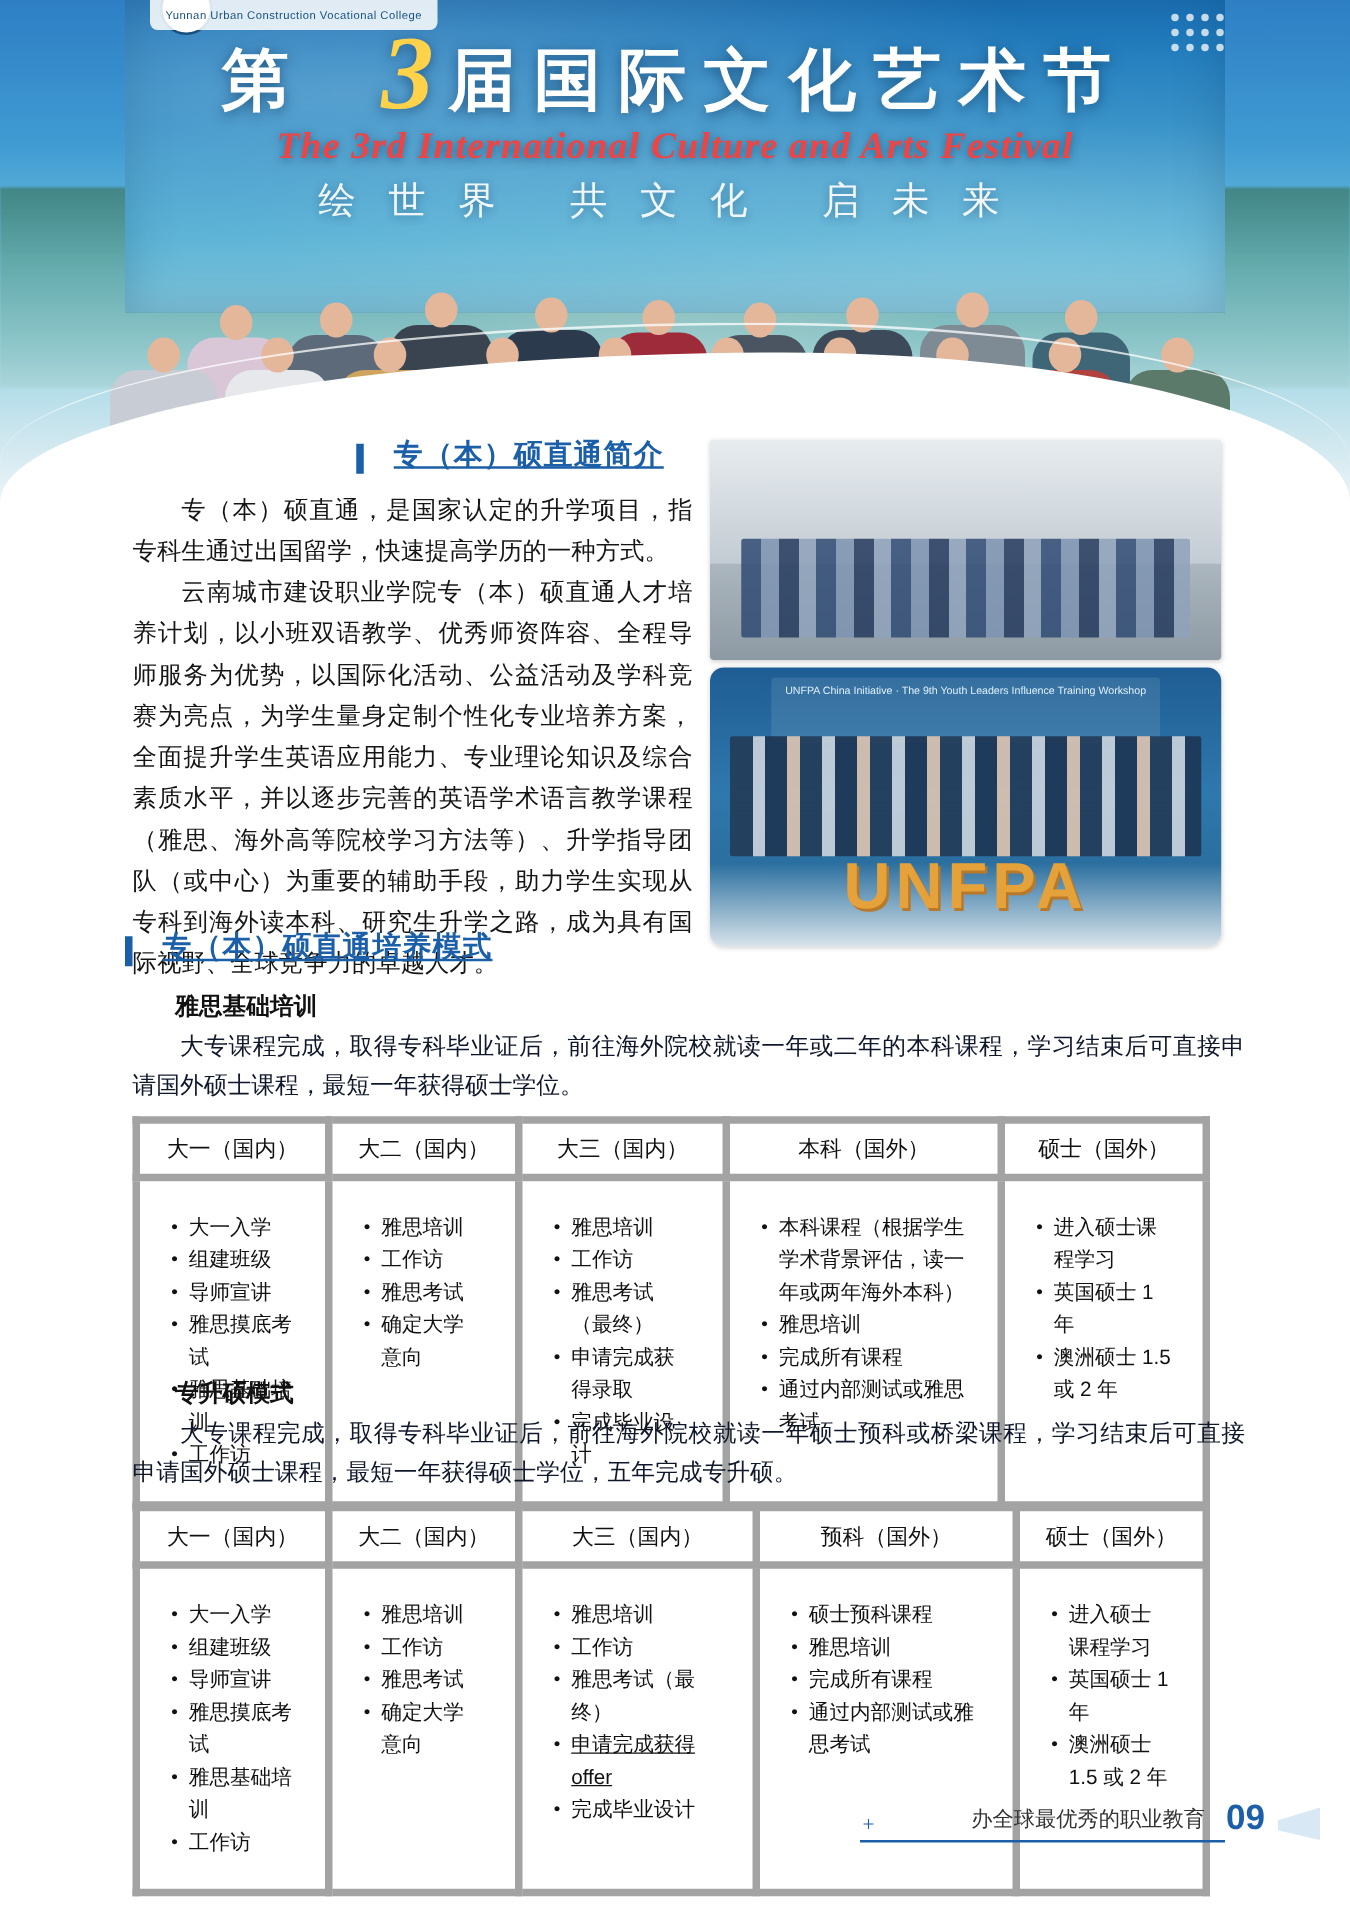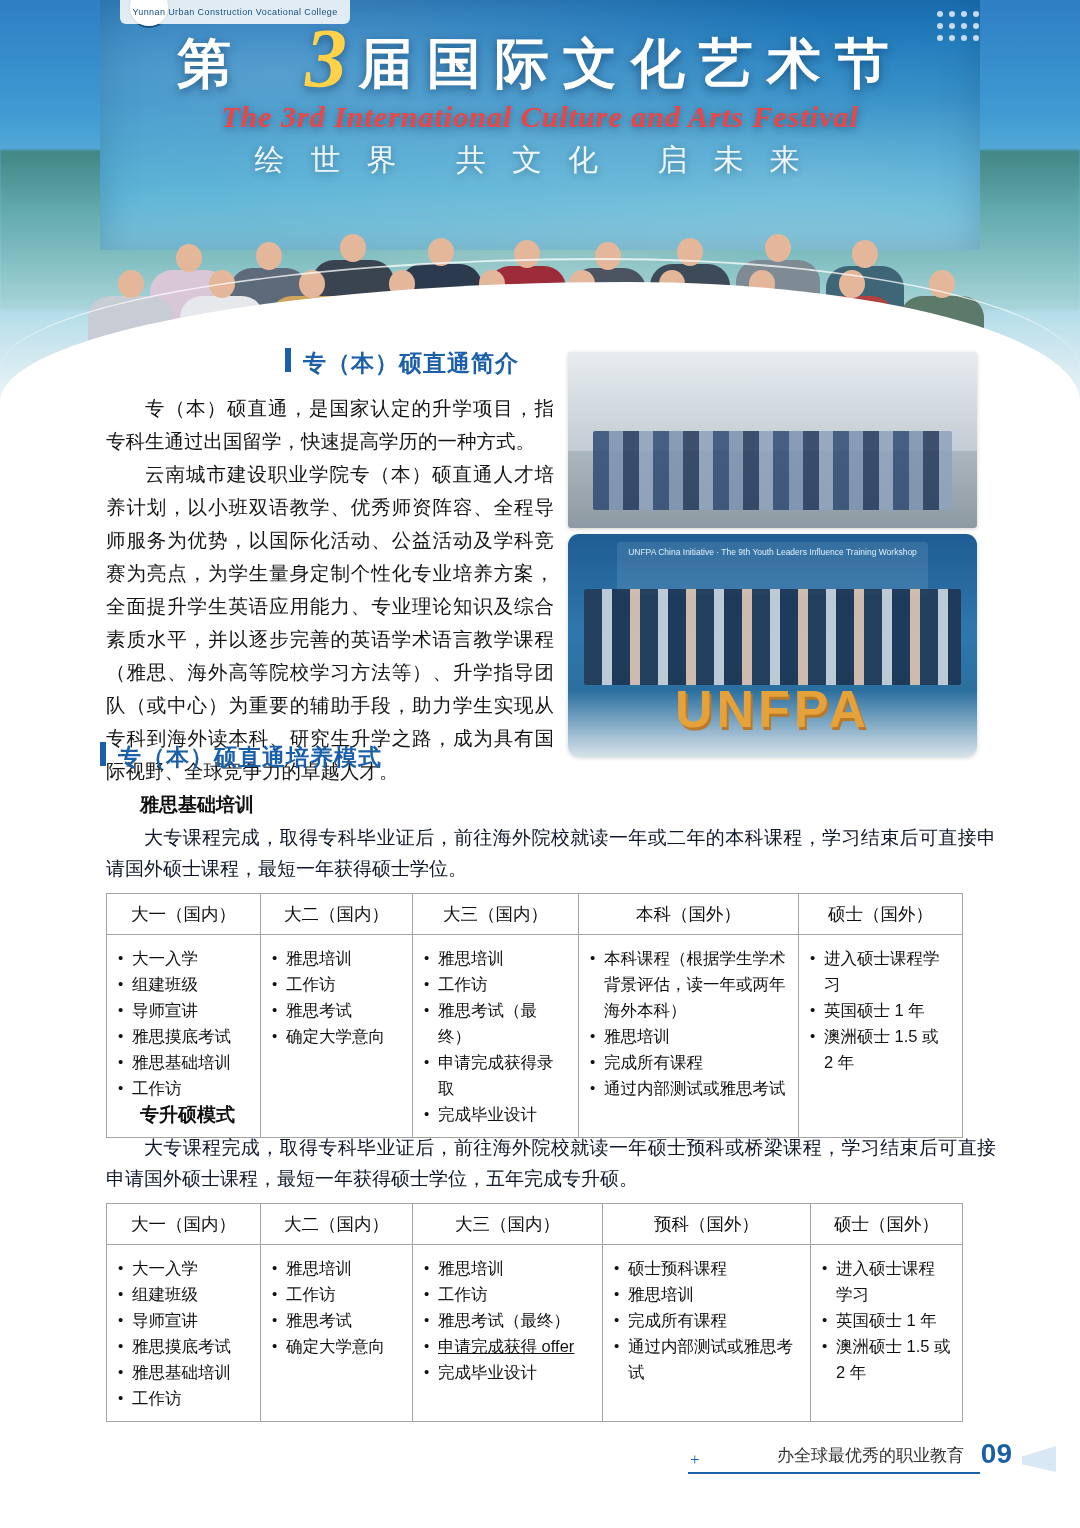--- a/index.html
+++ b/index.html
@@ -85,8 +85,8 @@
   
   .page{position:absolute;left:0;top:330px;width:1080px;}
   .sec-head{
-    display:flex;align-items:flex-start;gap:12px;
-    font-size:23px;font-weight:bold;color:#1b5fa8;letter-spacing:1px;
+    display:flex;align-items:flex-end;gap:24px;
+    font-size:23px;font-weight:bold;color:#1b5fa8;letter-spacing:1px;text-decoration:underline;
   }
   .sec-bar{display:inline-block;width:6px;height:24px;background:#1b5fa8;}
   .intro-head{position:absolute;left:285px;top:18px;width:280px;}

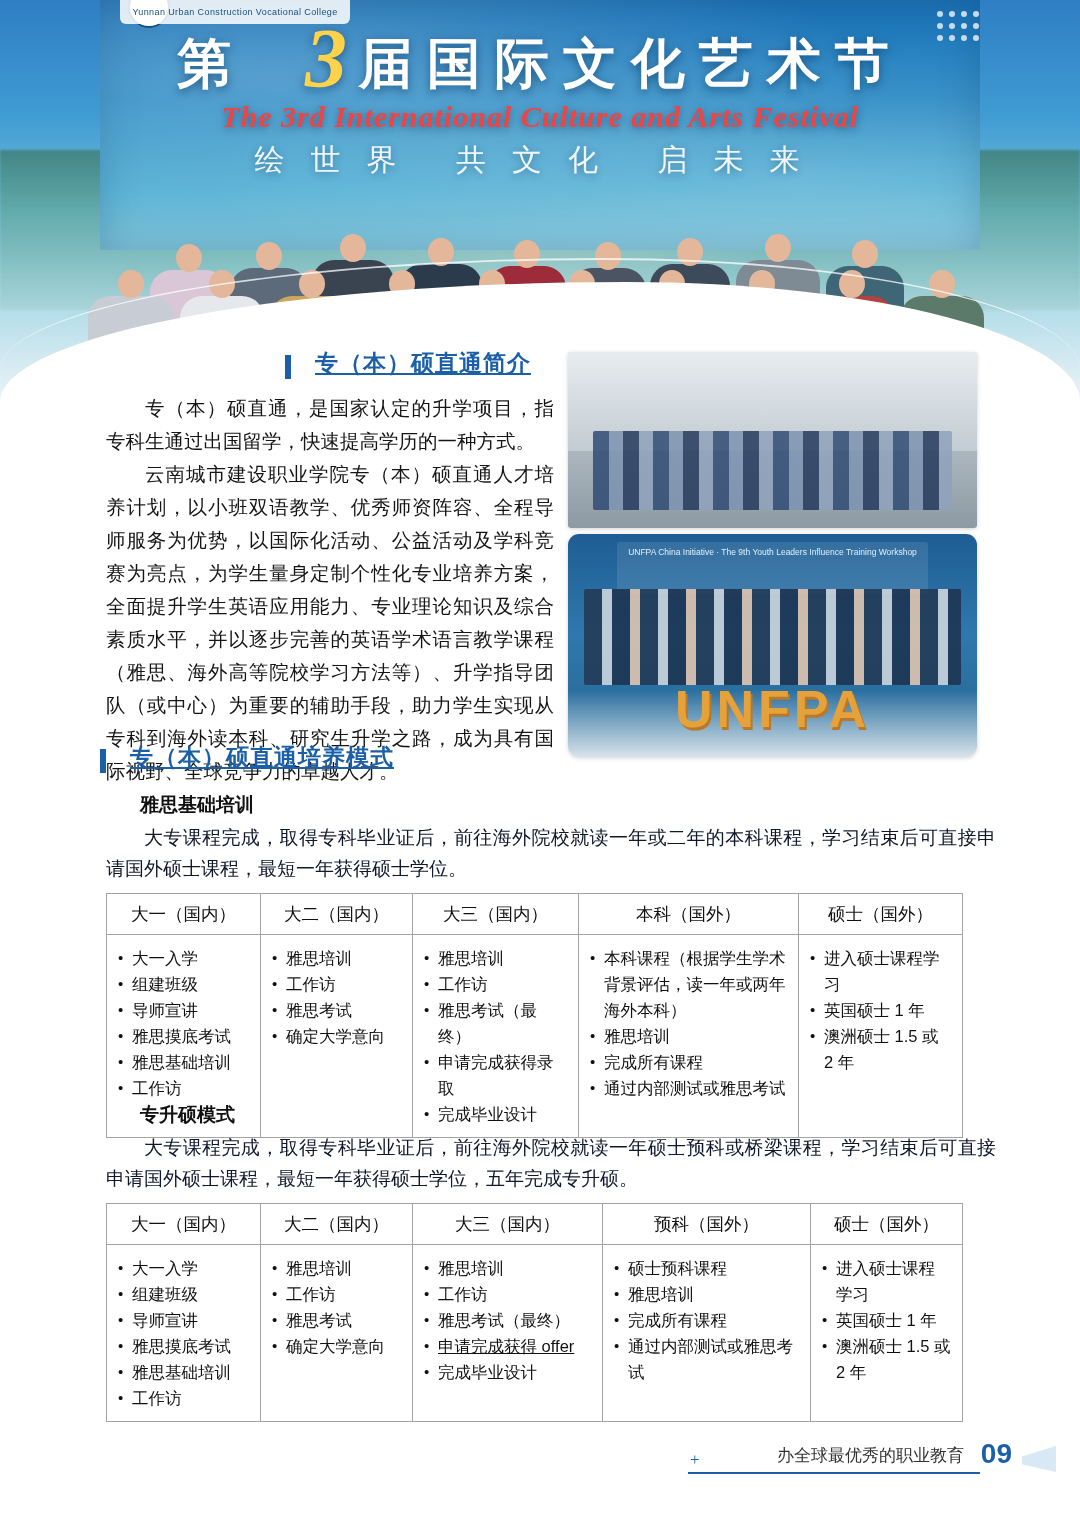--- a/index.html
+++ b/index.html
@@ -131,7 +131,7 @@
   .para.indent{text-indent:2em;}
 
   table{border-collapse:collapse;width:856px;table-layout:fixed;}
-  td,th{border:1px solid #a3a3a3;vertical-align:top;padding:8px 9px;
+  td,th{border:6px solid #a3a3a3;vertical-align:top;padding:8px 9px;
     font-size:16.5px;line-height:26px;color:#111;font-family:"Liberation Sans",sans-serif;}
   th{text-align:center;font-weight:normal;font-size:17.5px;padding:7px 4px;}
   td ul{margin:2px;padding:0;list-style:none;}

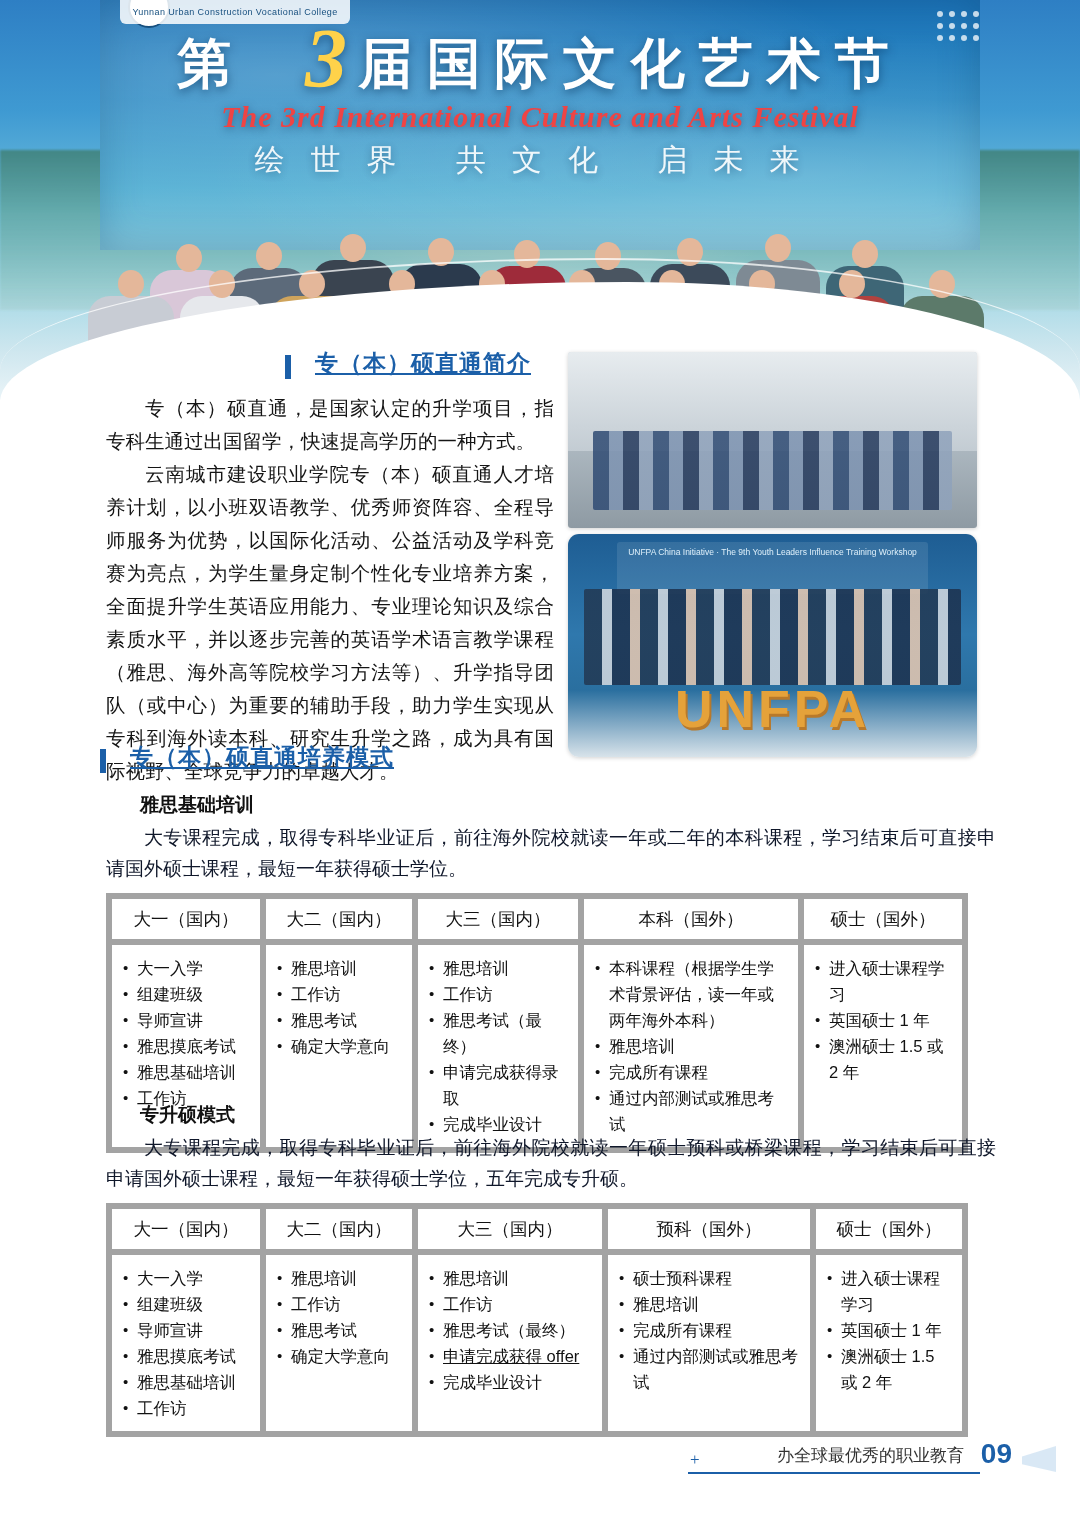--- a/index.html
+++ b/index.html
@@ -134,7 +134,7 @@
   td,th{border:6px solid #a3a3a3;vertical-align:top;padding:8px 9px;
     font-size:16.5px;line-height:26px;color:#111;font-family:"Liberation Sans",sans-serif;}
   th{text-align:center;font-weight:normal;font-size:17.5px;padding:7px 4px;}
-  td ul{margin:2px;padding:0;list-style:none;}
+  td ul{margin:16px;padding:0;list-style:none;}
   td li{position:relative;padding-left:14px;}
   td li:before{content:"•";position:absolute;left:0;top:0;font-size:15px;}
   .cell-link{color:#111;text-decoration:underline;}

